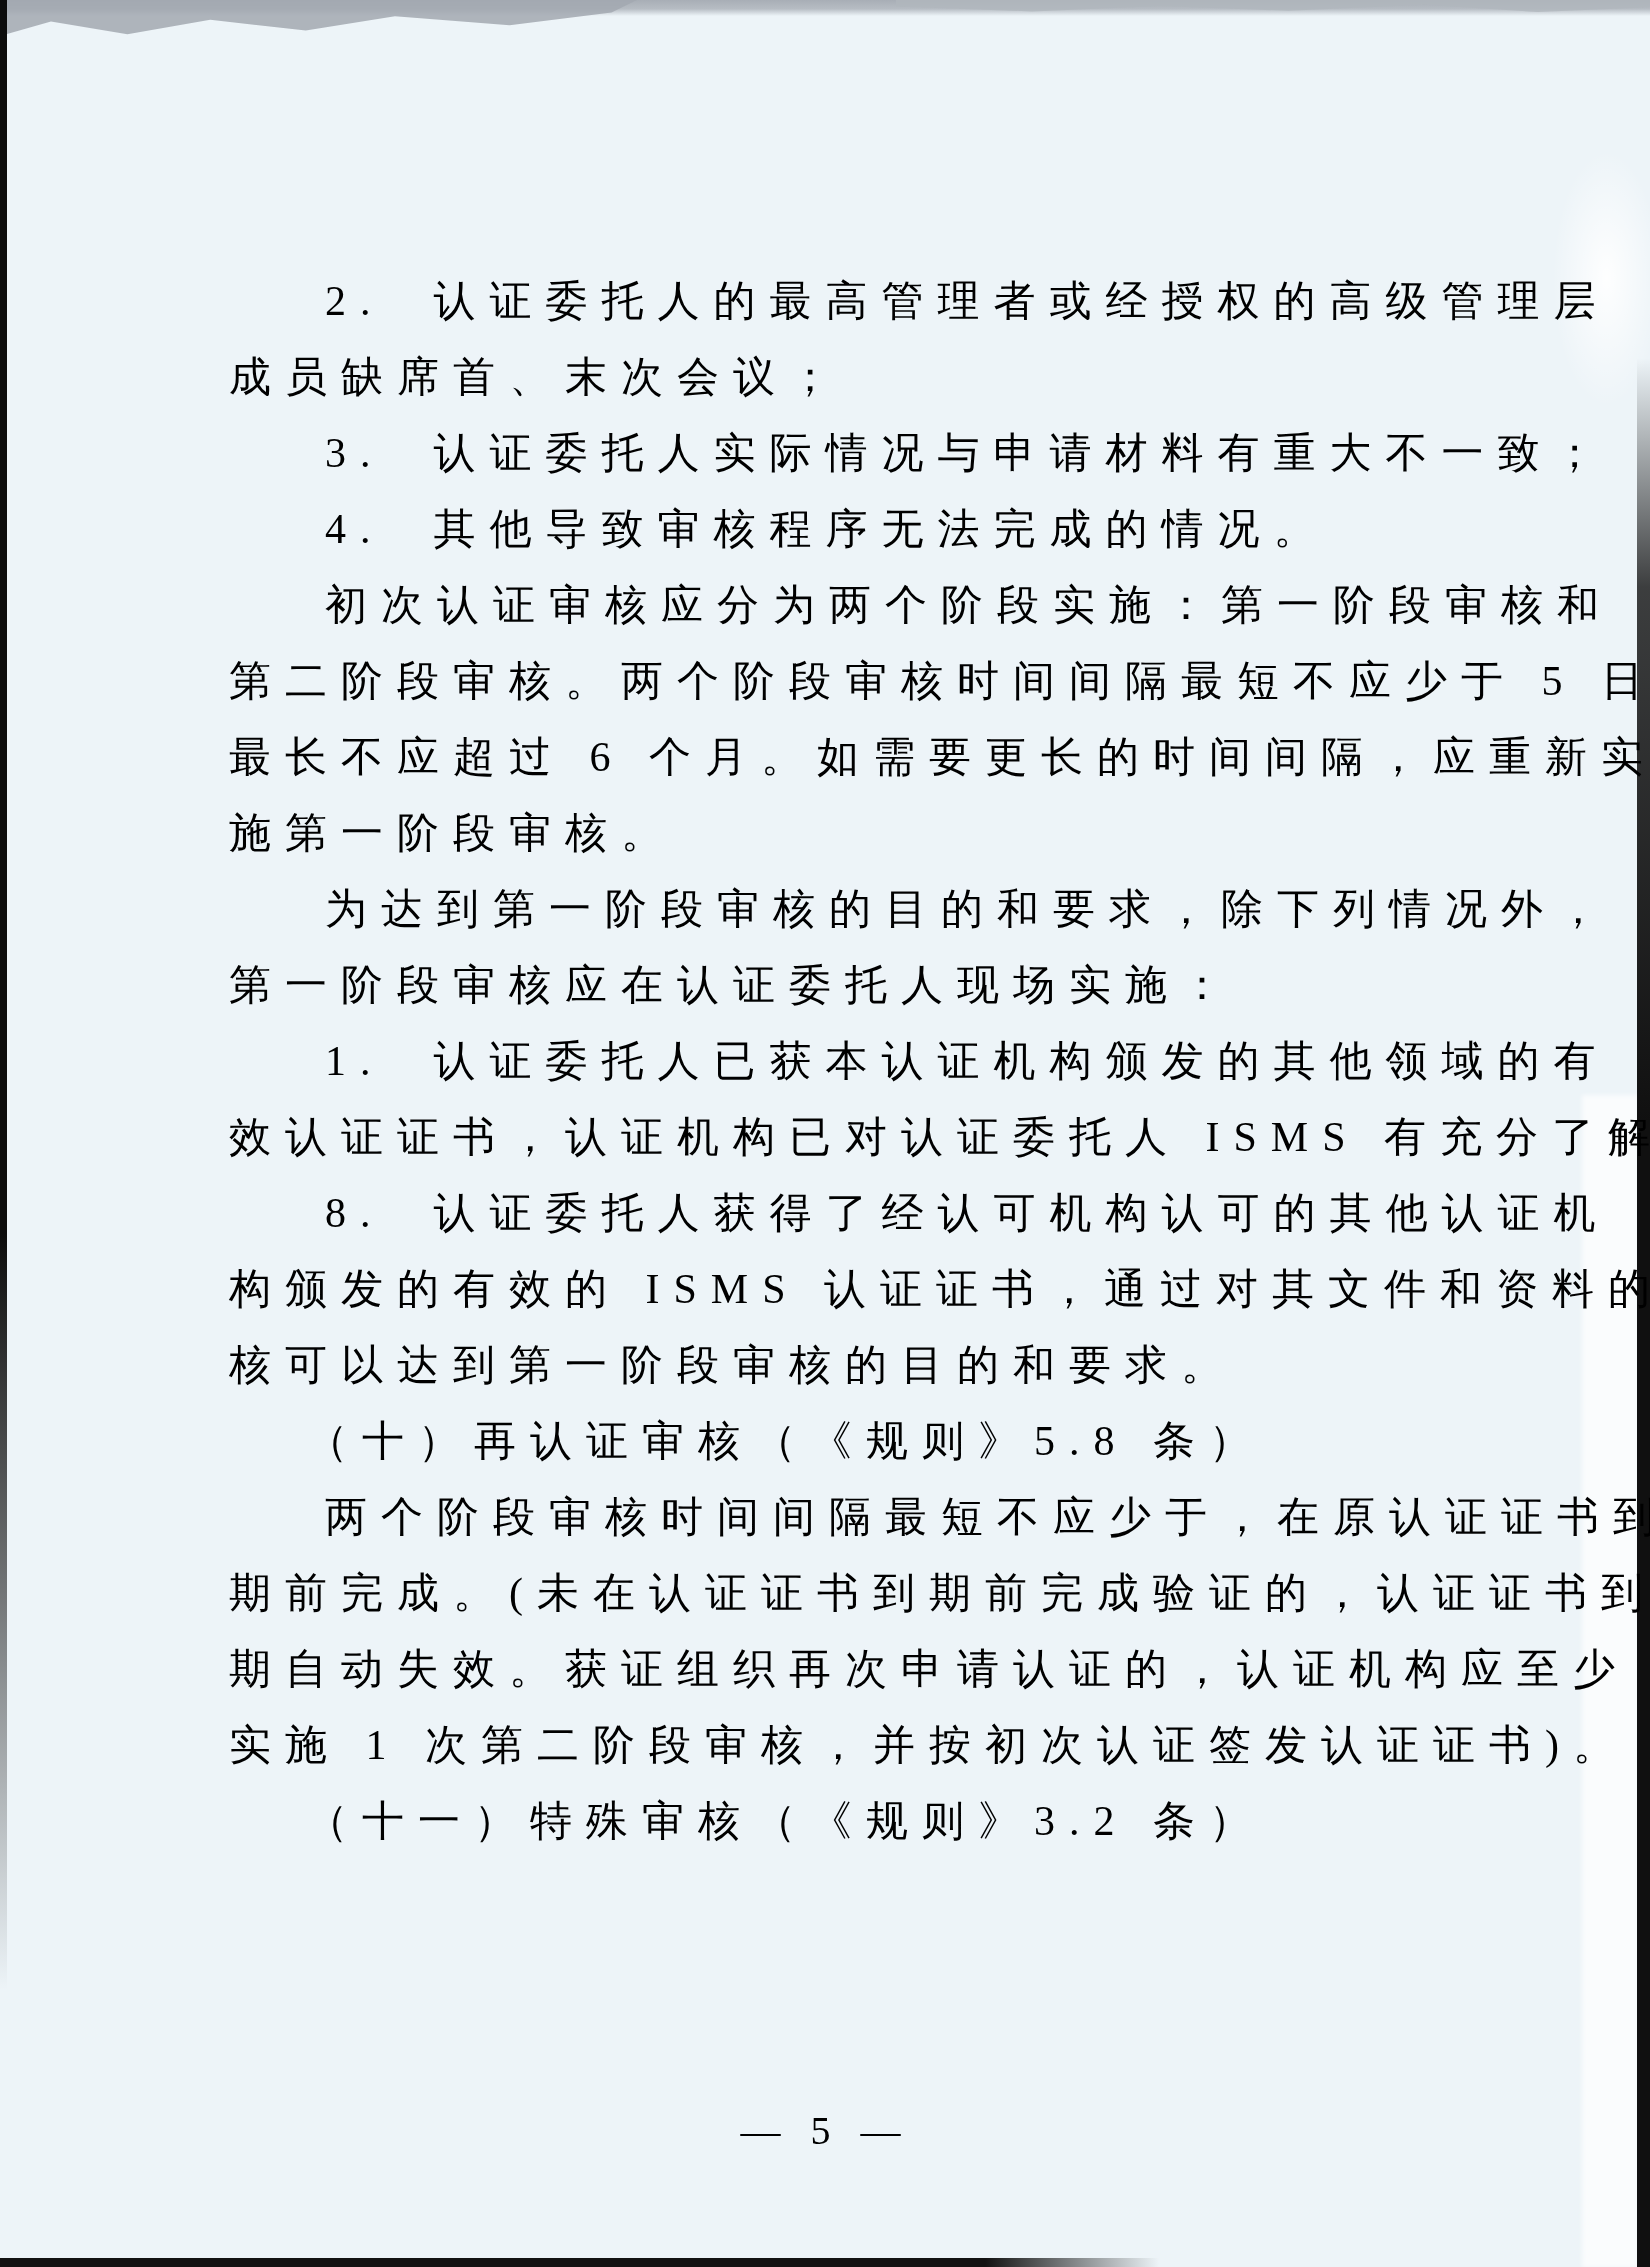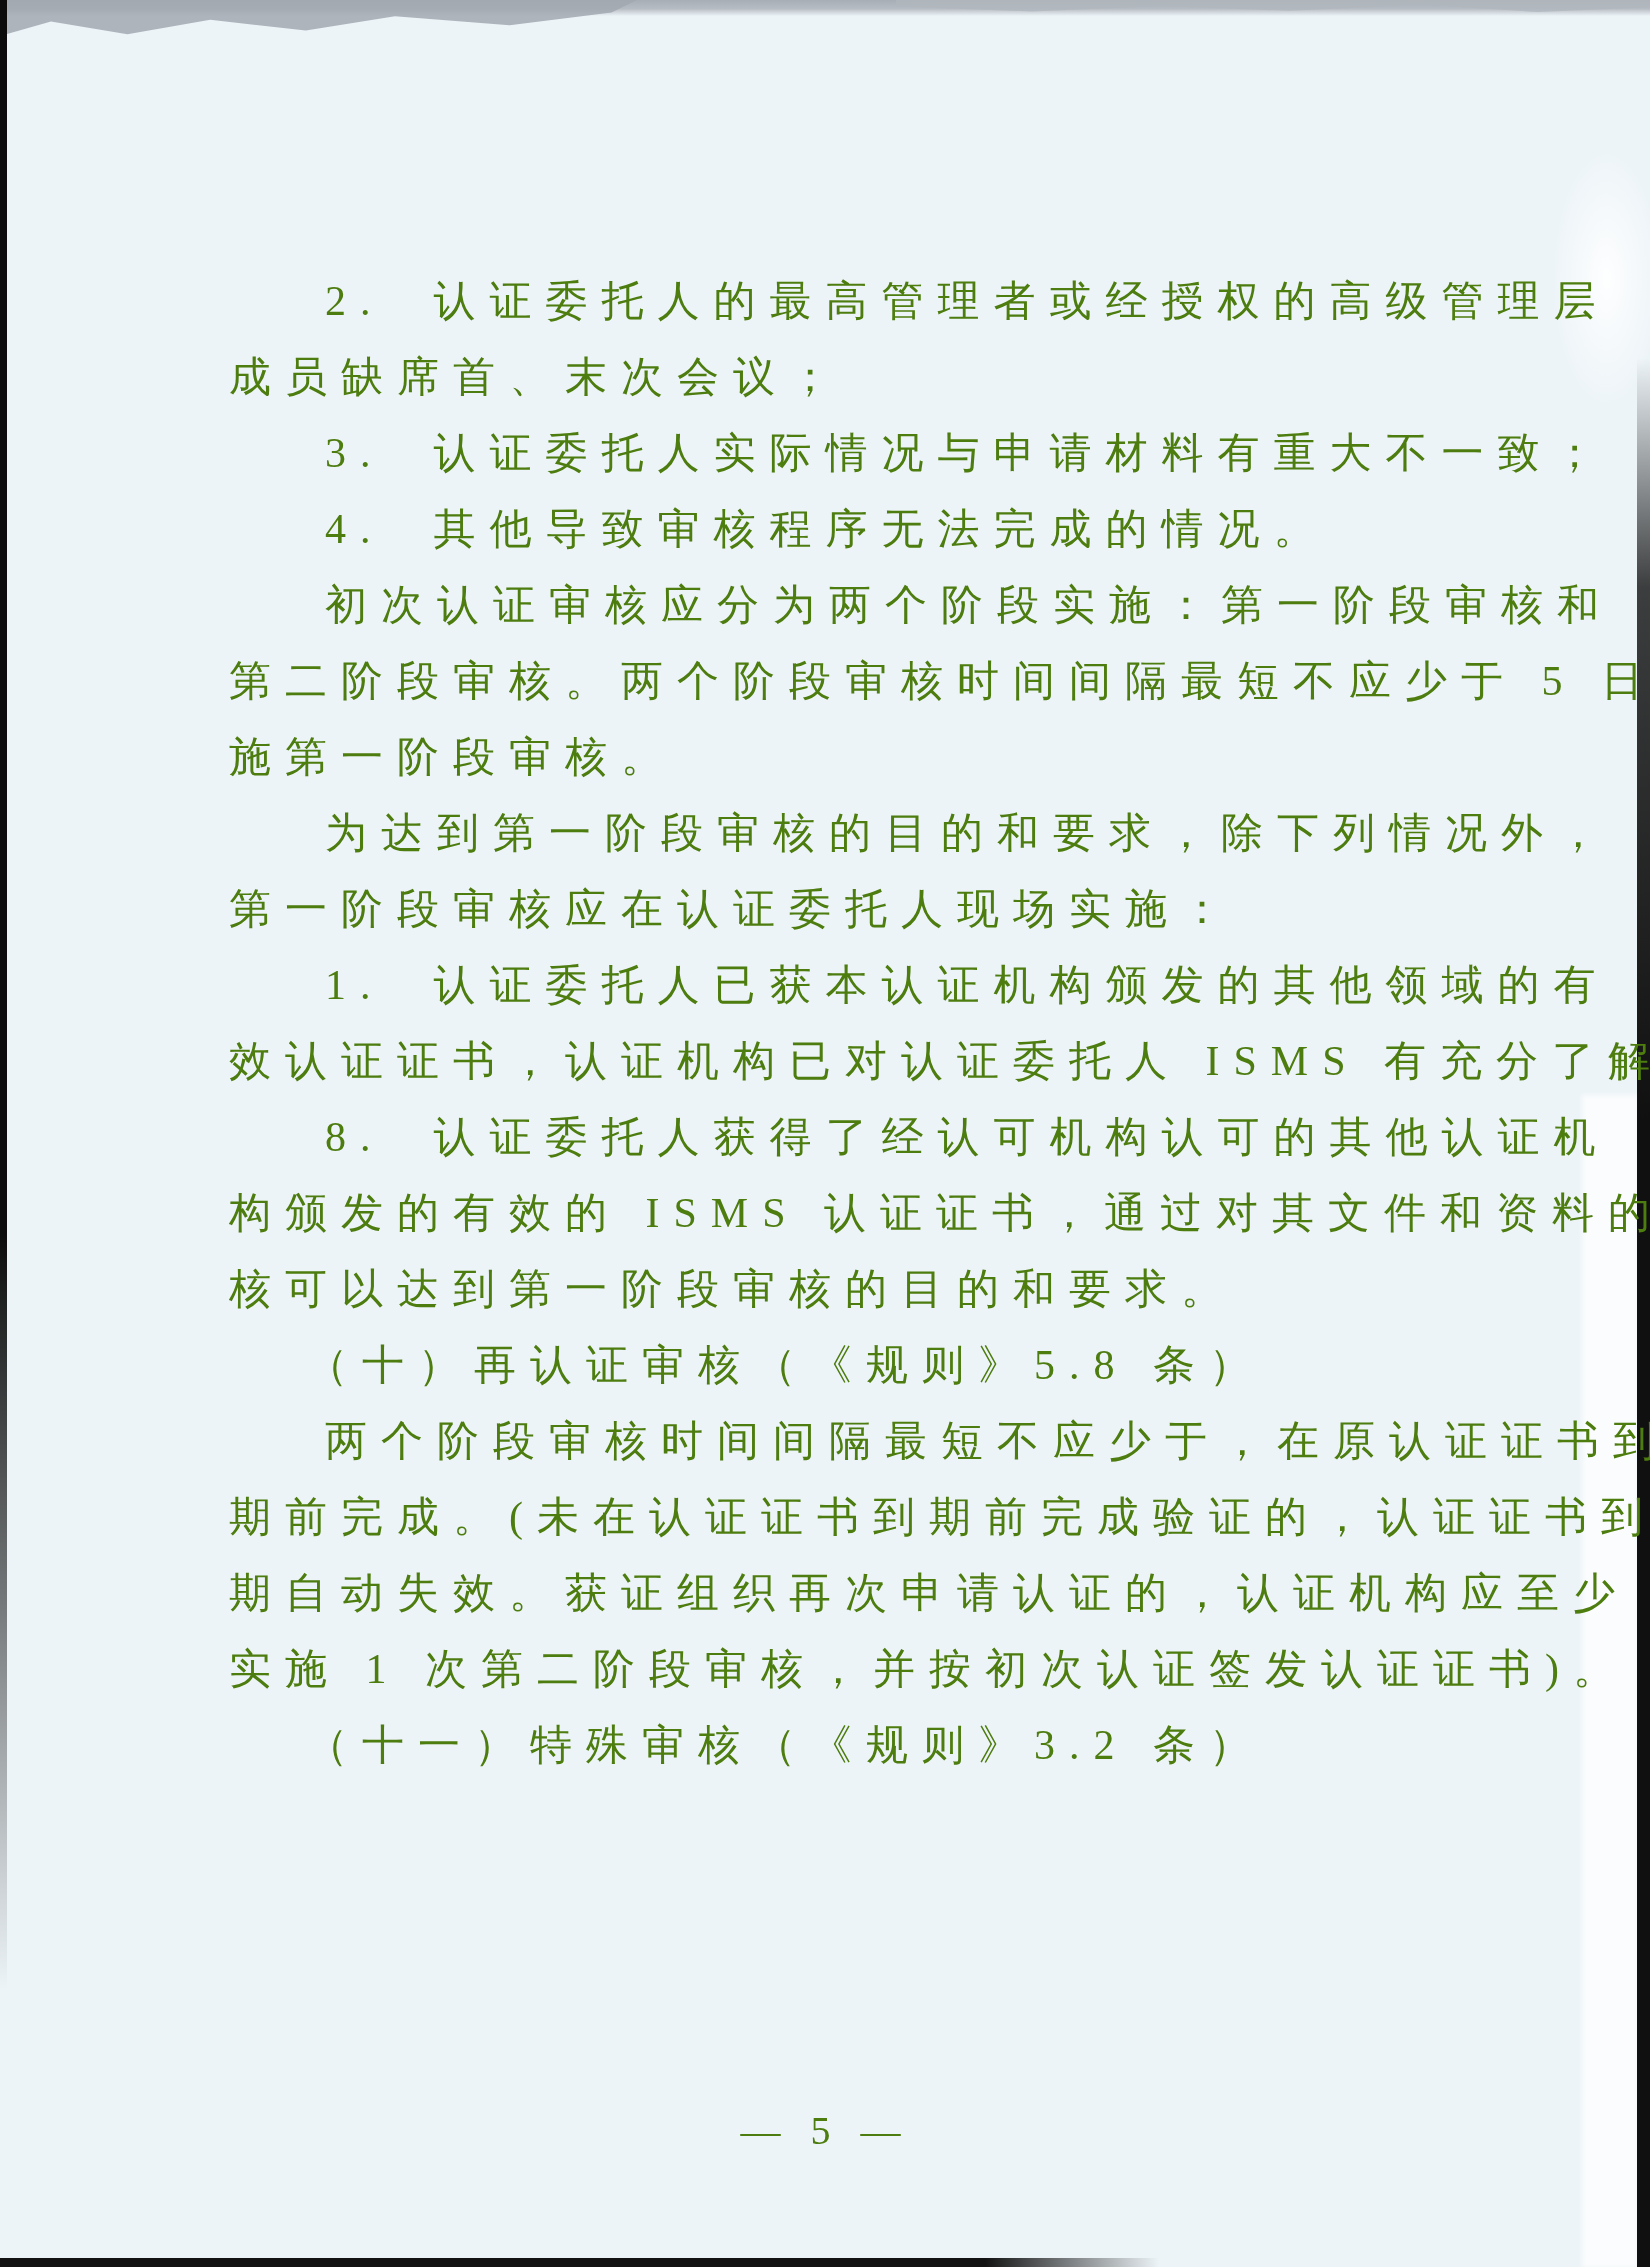--- a/index.html
+++ b/index.html
@@ -9,7 +9,7 @@
     background:#edf4f8;
     overflow:hidden;
     font-family:"Liberation Serif","DejaVu Serif",serif;
-    color:#4d7c0f;
+    color:#000000;
   }
   
   .scan-top-band{

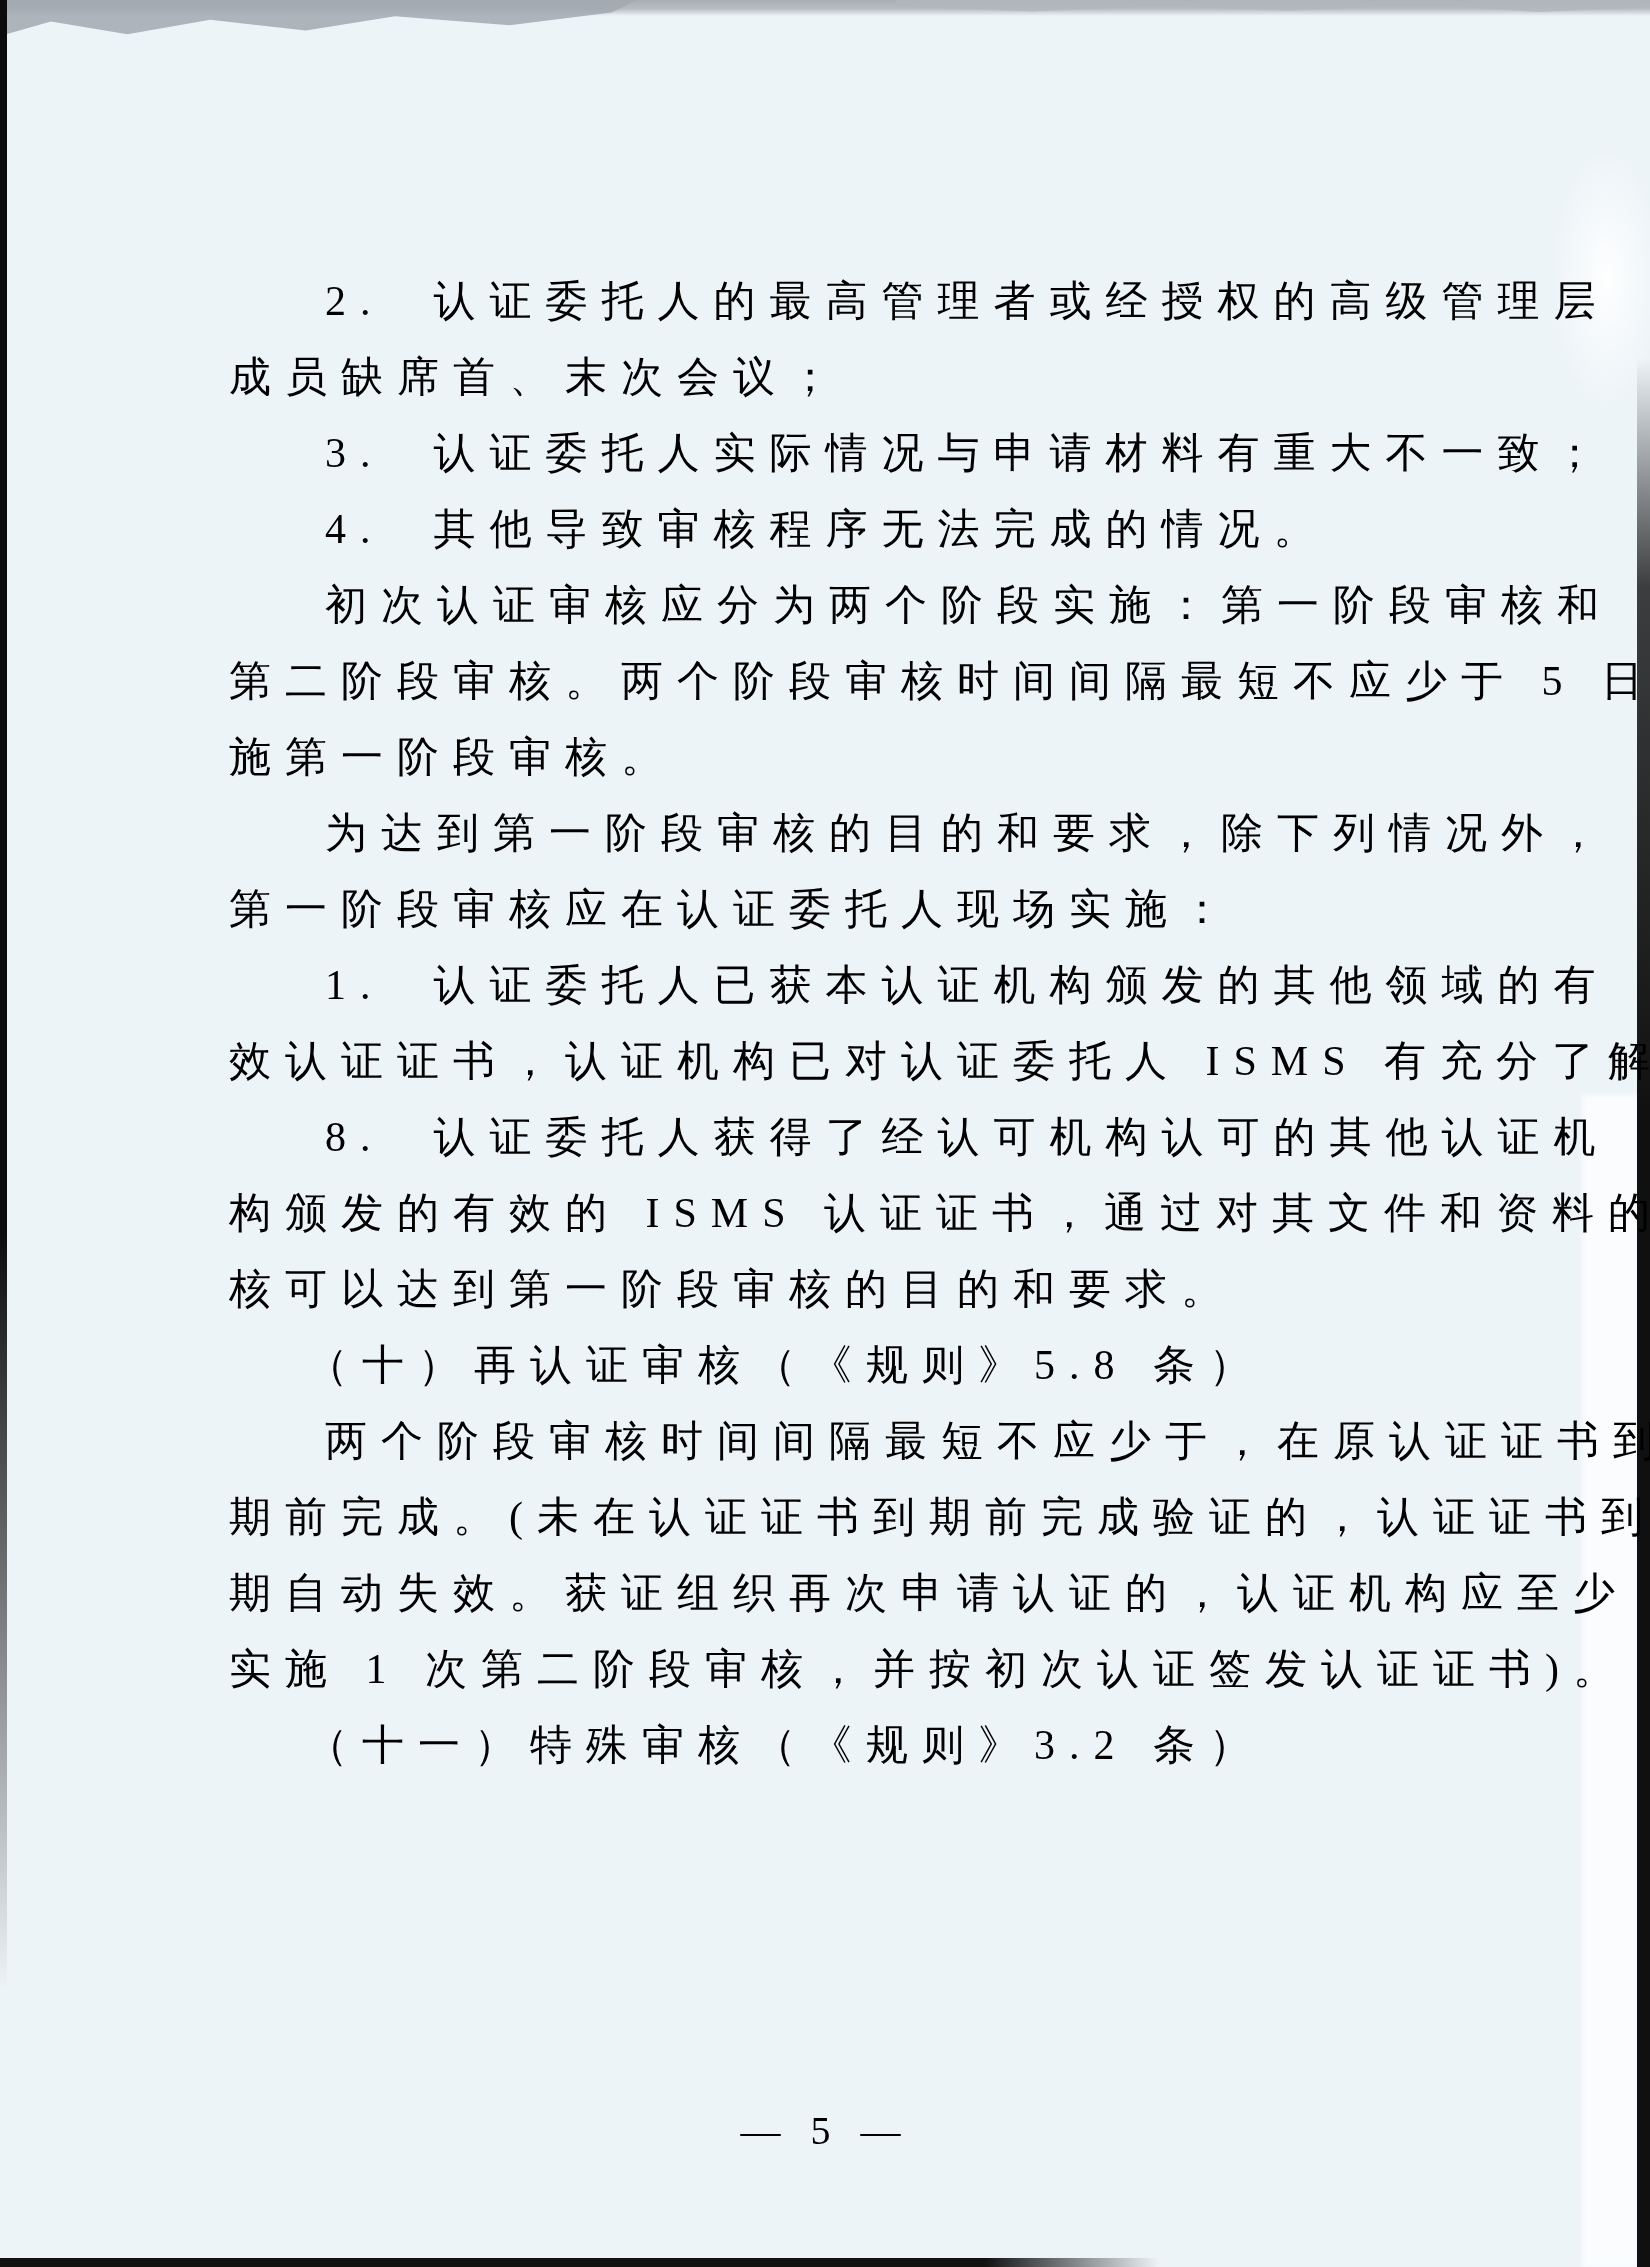--- a/index.html
+++ b/index.html
@@ -89,6 +89,7 @@
       <div class="line item">4.  其他导致审核程序无法完成的情况。</div>
       <div class="line item">初次认证审核应分为两个阶段实施：第一阶段审核和</div>
       <div class="line cont">第二阶段审核。两个阶段审核时间间隔最短不应少于 5 日，</div>
+      <div class="line cont">最长不应超过 6 个月。如需要更长的时间间隔，应重新实</div>
       <div class="line cont">施第一阶段审核。</div>
       <div class="line item">为达到第一阶段审核的目的和要求，除下列情况外，</div>
       <div class="line cont">第一阶段审核应在认证委托人现场实施：</div>

